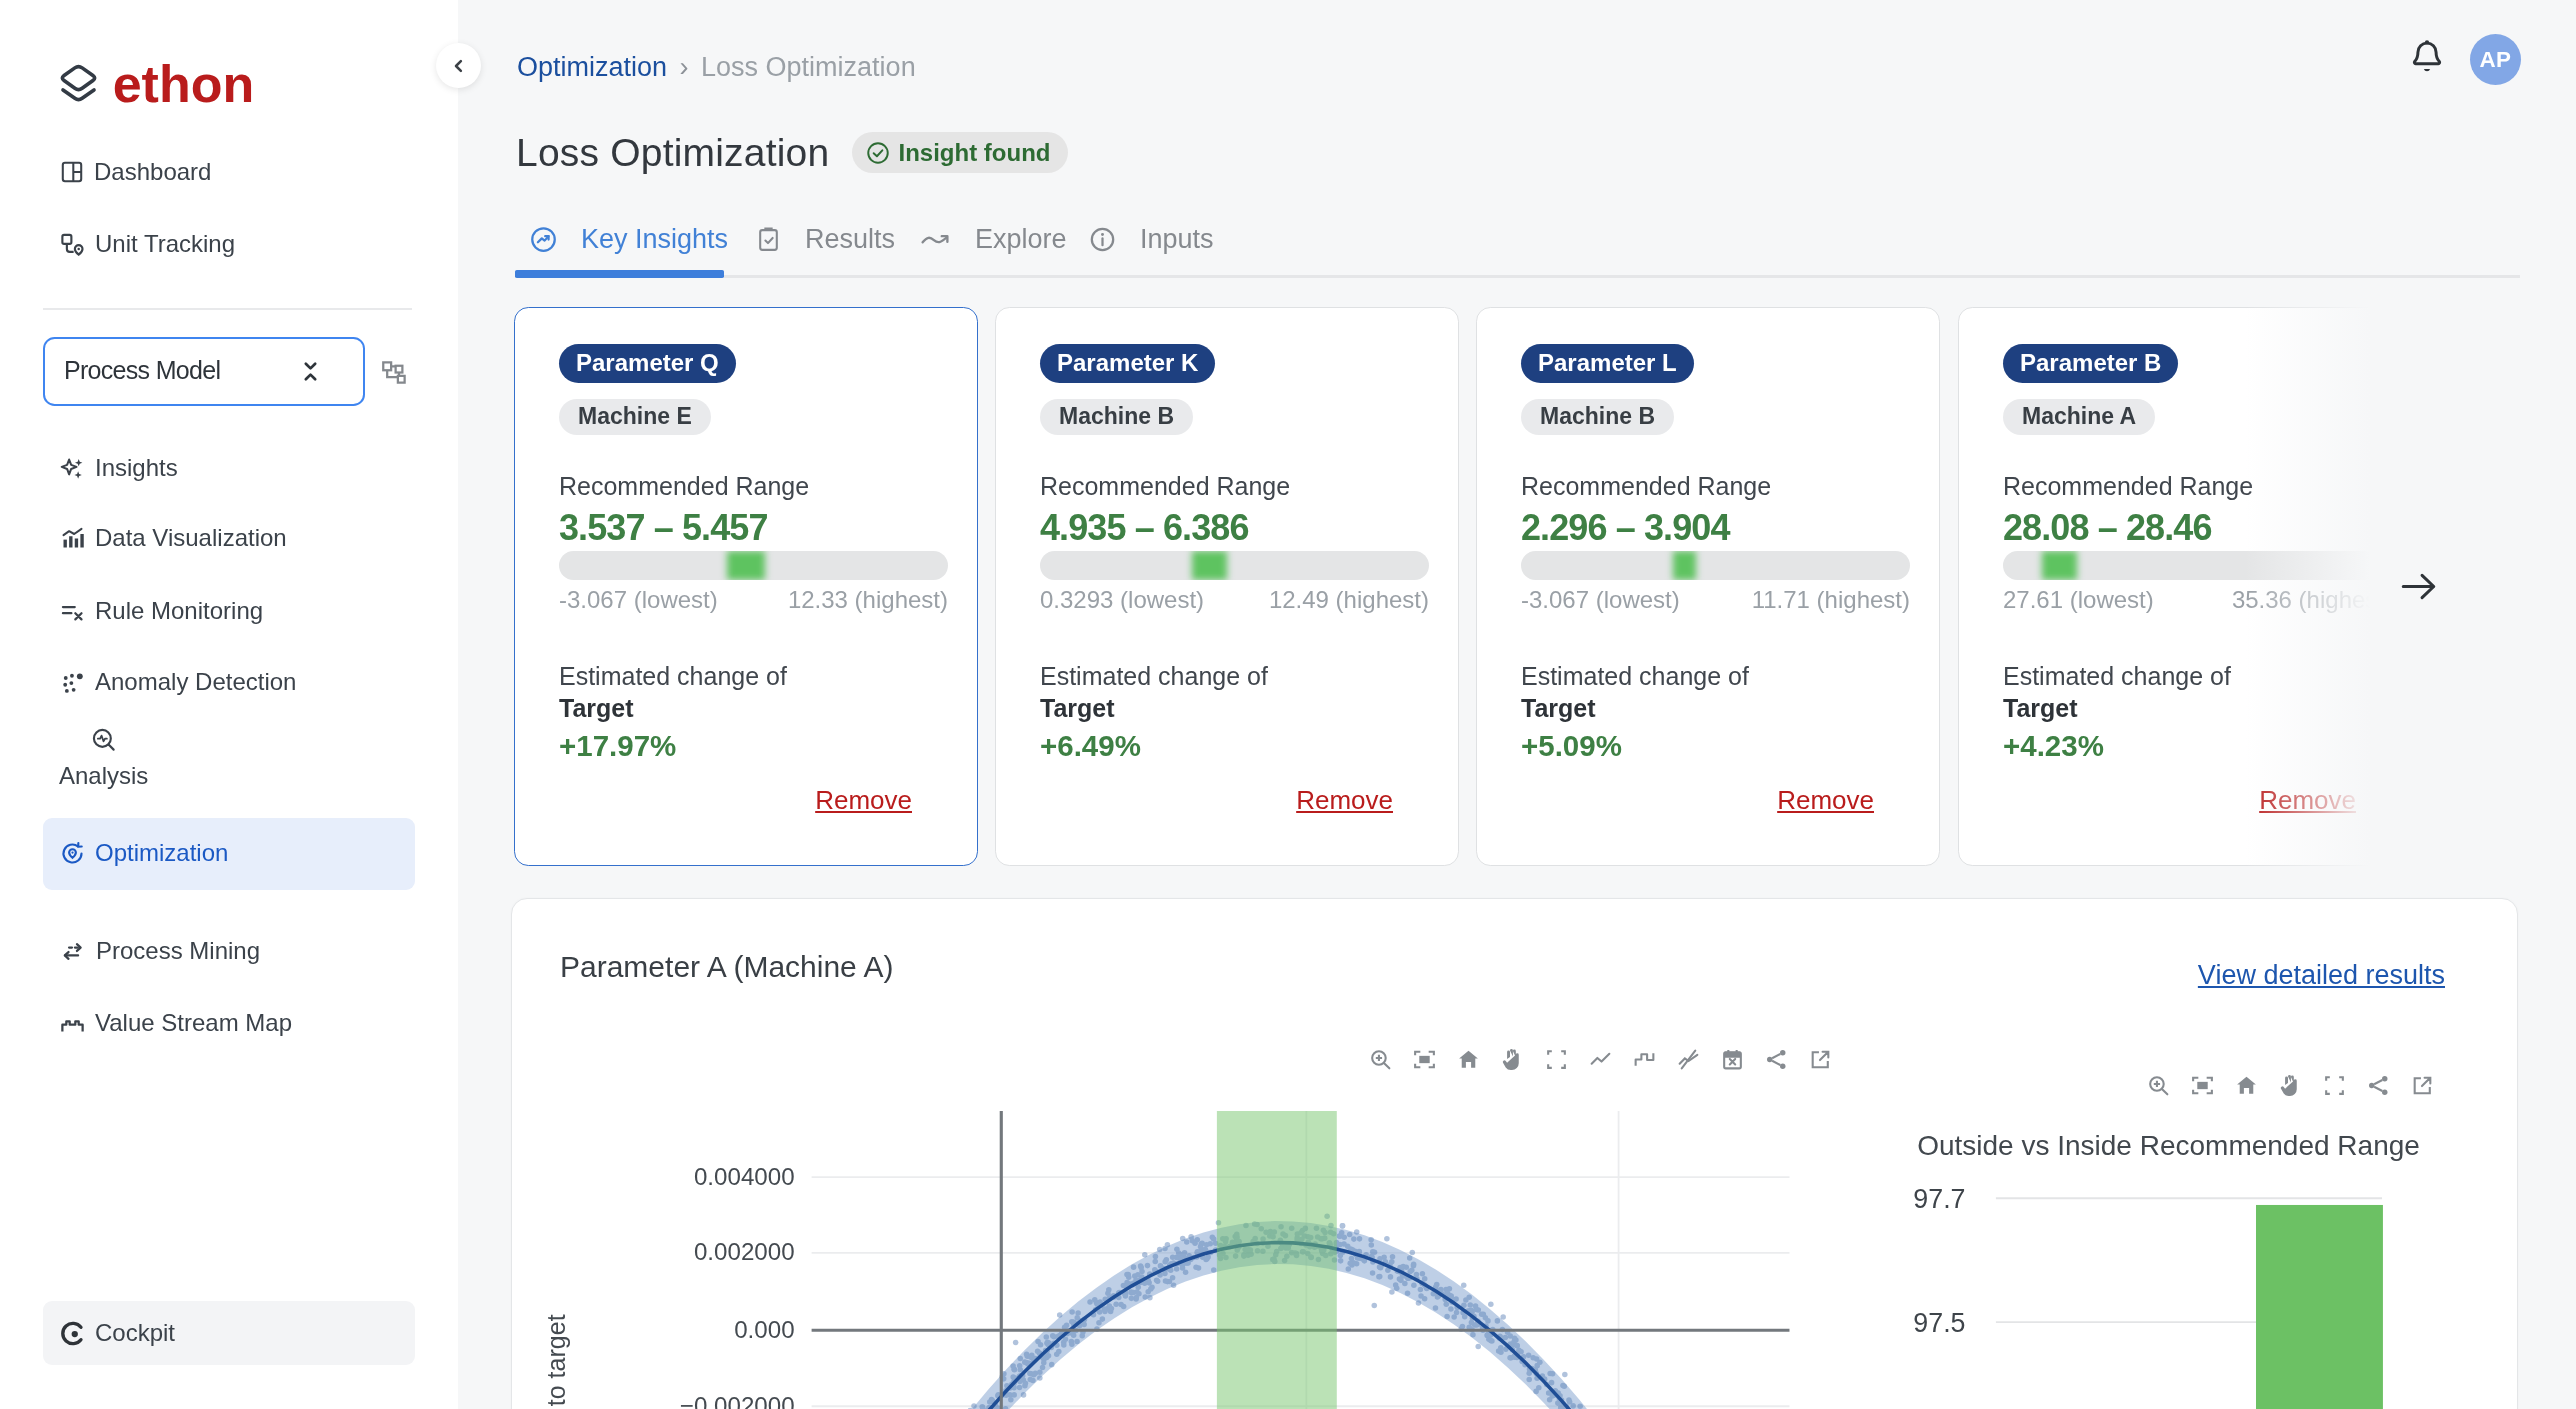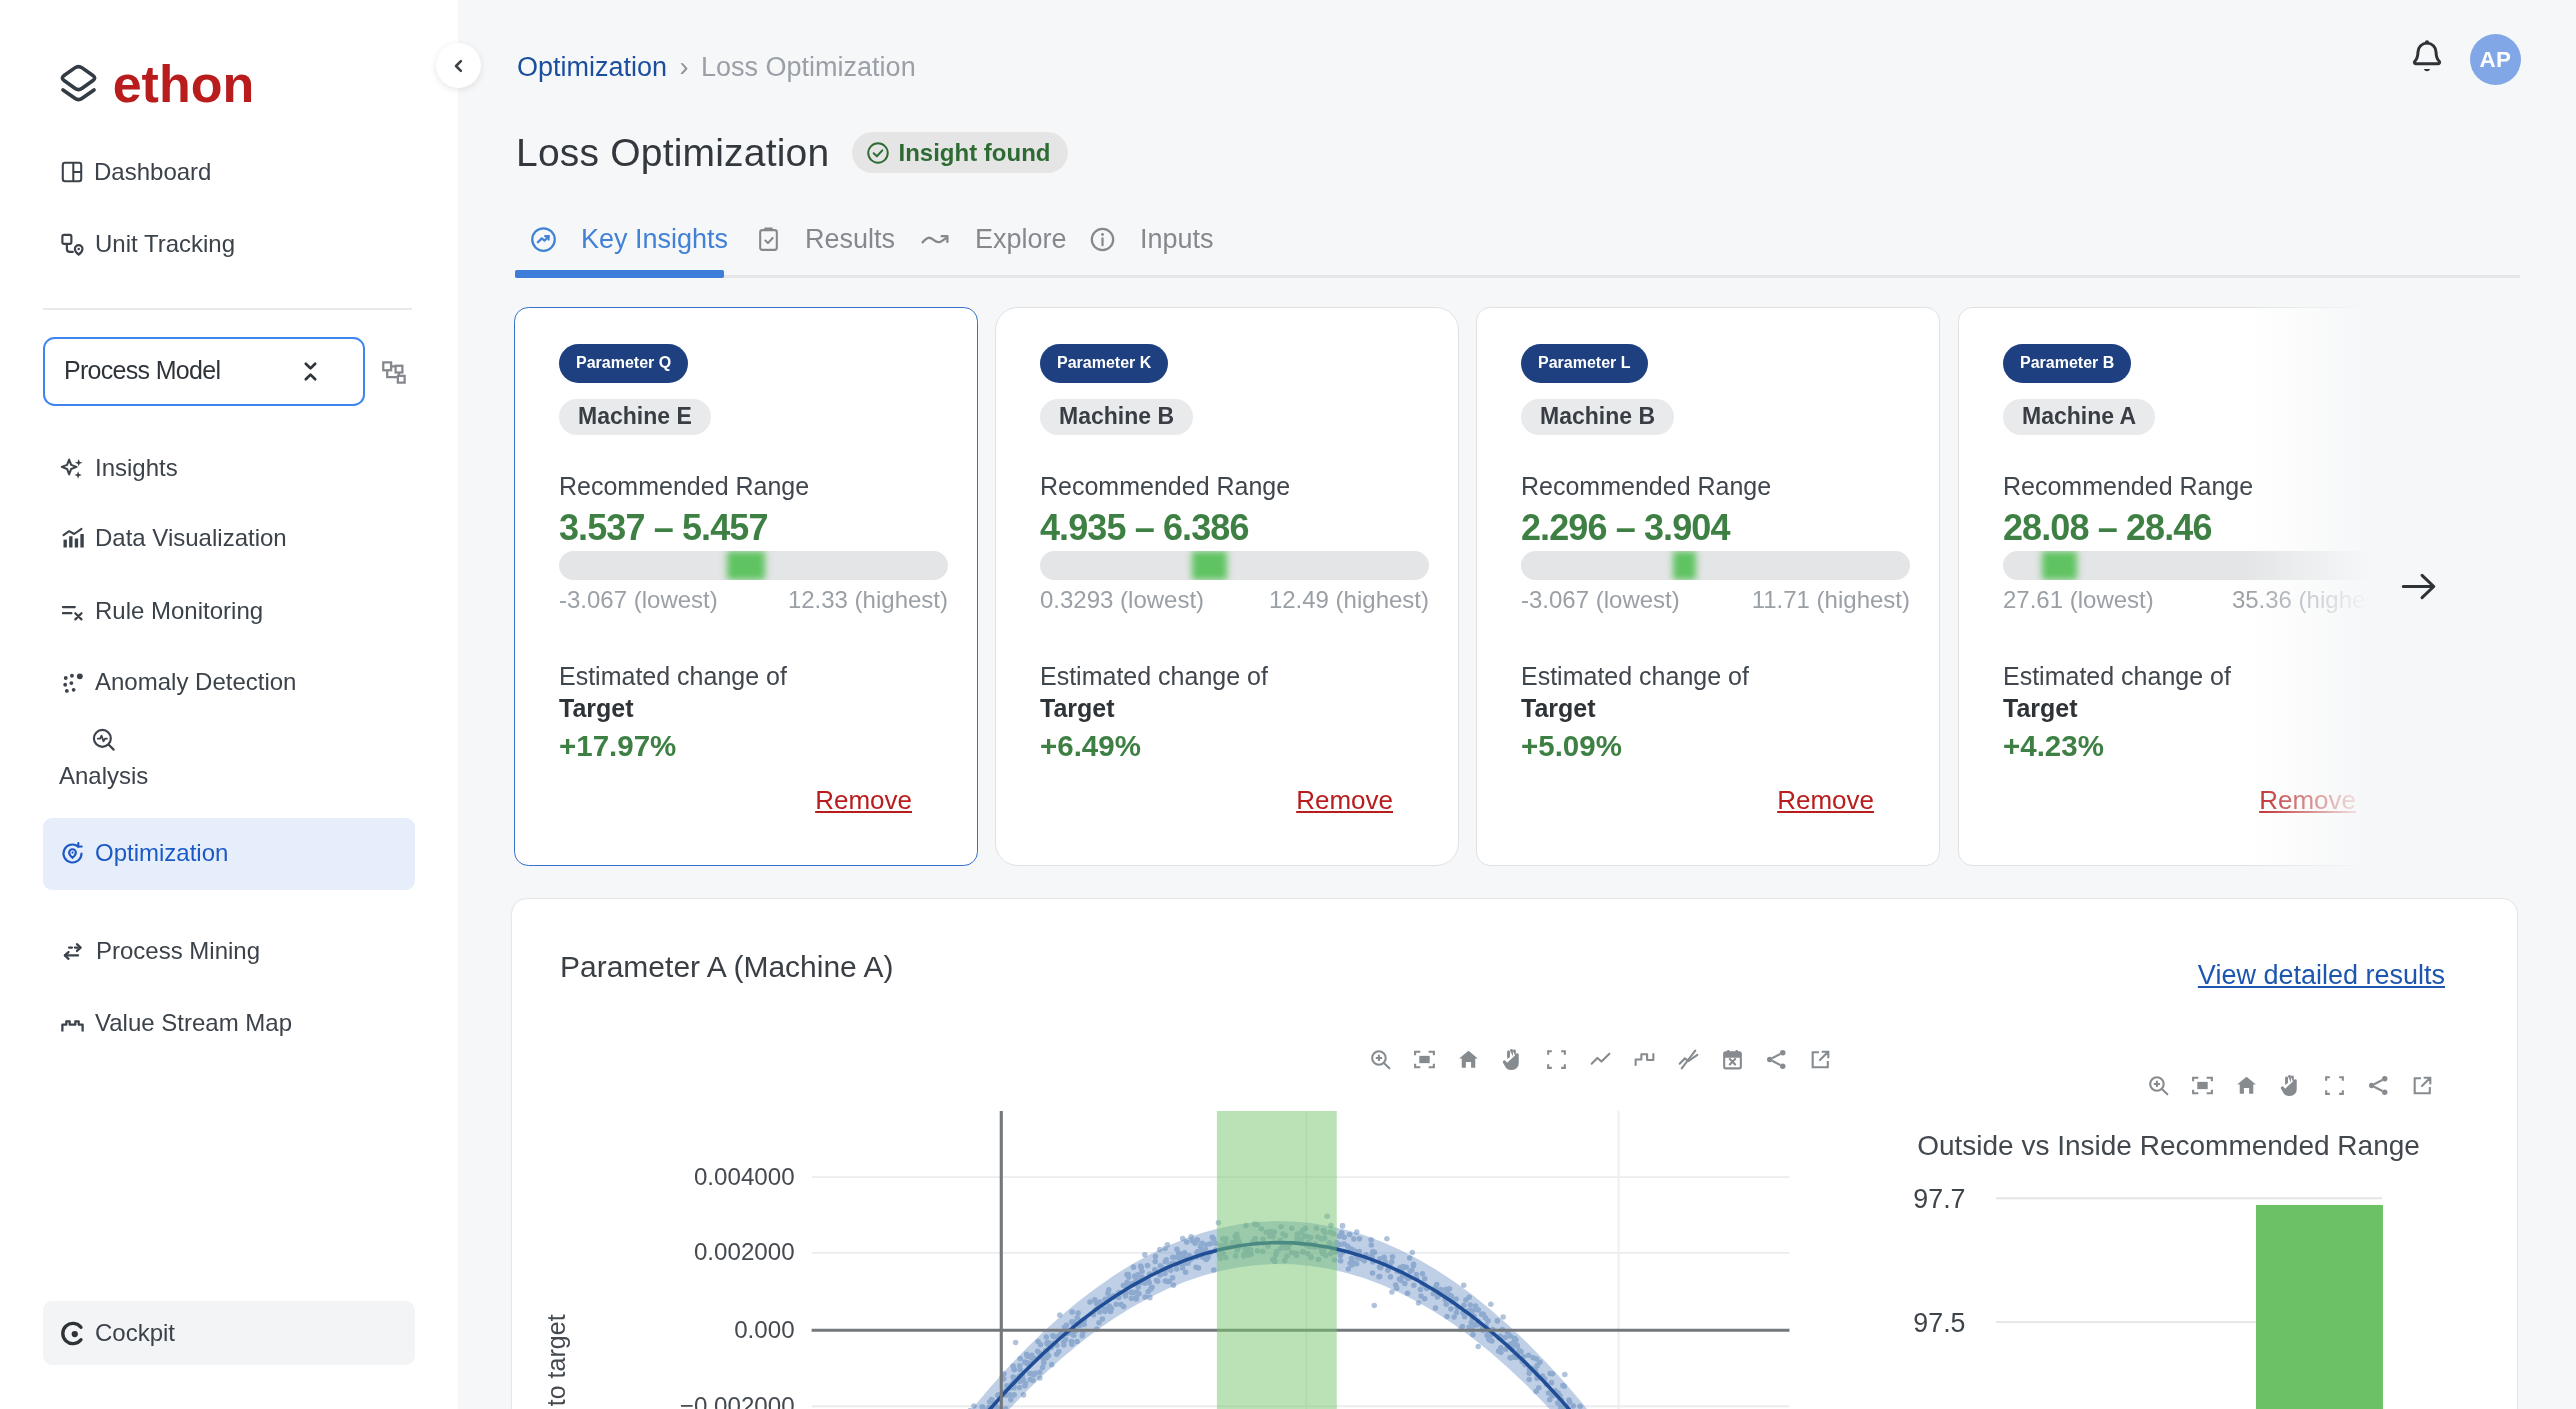--- a/index.html
+++ b/index.html
@@ -27,7 +27,7 @@
 #cardclip { position:absolute; left:496px; top:295px; width:1885px; height:590px; overflow:hidden; }
 .card { position:absolute; top:11.6px; width:464px; height:559px; background:#fff; border:0.9px solid #dfe1e3; border-radius:14.3px; }
 .card.sel { border:1.8px solid #3470cc; }
-.pill1 { position:absolute; left:44px; top:36px; height:39px; border-radius:19.7px; background:#1e4080; color:#fff; font-weight:bold; font-size:16px; display:flex; align-items:center; padding:0 17px; }
+.pill1 { position:absolute; left:44px; top:36px; height:39px; border-radius:19.7px; background:#1e4080; color:#fff; font-weight:bold; font-size:24px; display:flex; align-items:center; padding:0 17px; }
 .pill2 { position:absolute; left:44px; top:91px; height:36px; border-radius:18px; background:#e9eaec; color:#383e44; font-weight:bold; font-size:23px; display:flex; align-items:center; padding:0 19px; }
 .rrlab { position:absolute; left:44px; top:471px; font-size:25px; color:#40464d; top:164px; }
 .range { position:absolute; left:44px; top:199px; font-size:36px; font-weight:bold; color:#3e8044; letter-spacing:-0.9px; }

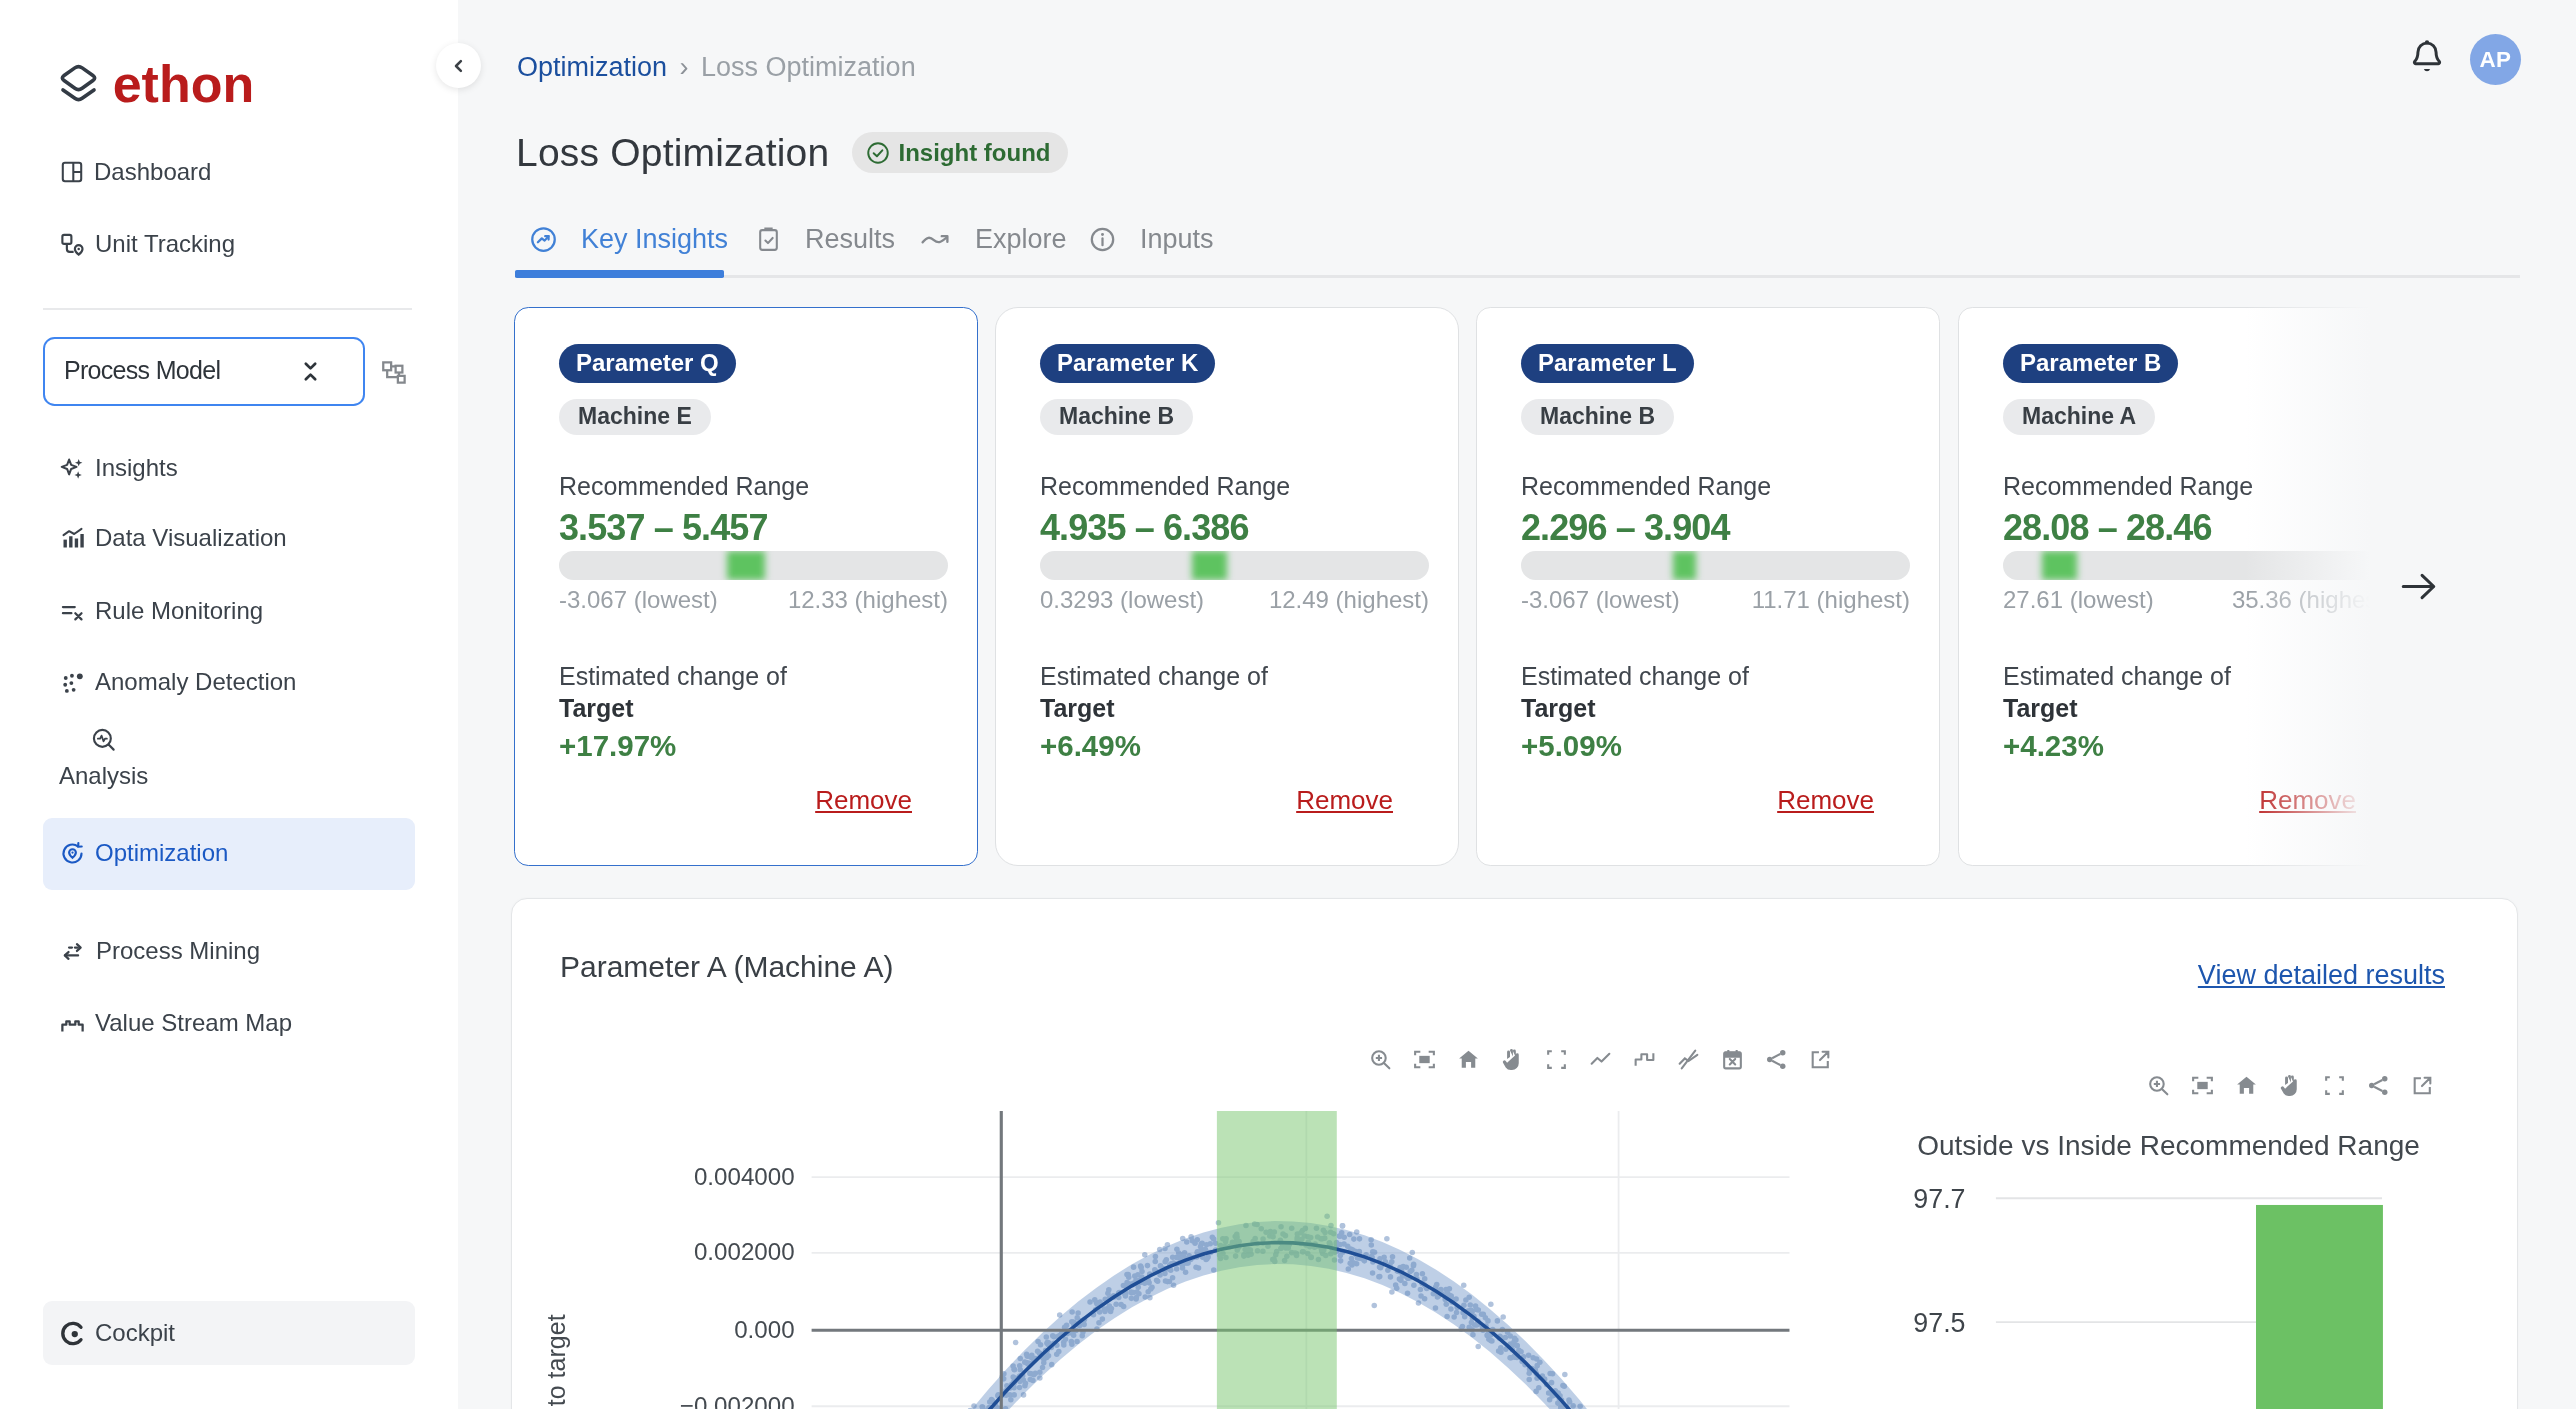--- a/index.html
+++ b/index.html
@@ -245,7 +245,7 @@
     <div class="pct">+17.97%</div>
     <div class="remove">Remove</div>
   </div>
-  <div class="card" style="left:499px;border-radius:23px;">
+  <div class="card" style="left:499px;">
     <div class="pill1">Parameter K</div>
     <div class="pill2">Machine B</div>
     <div class="rrlab">Recommended Range</div>

